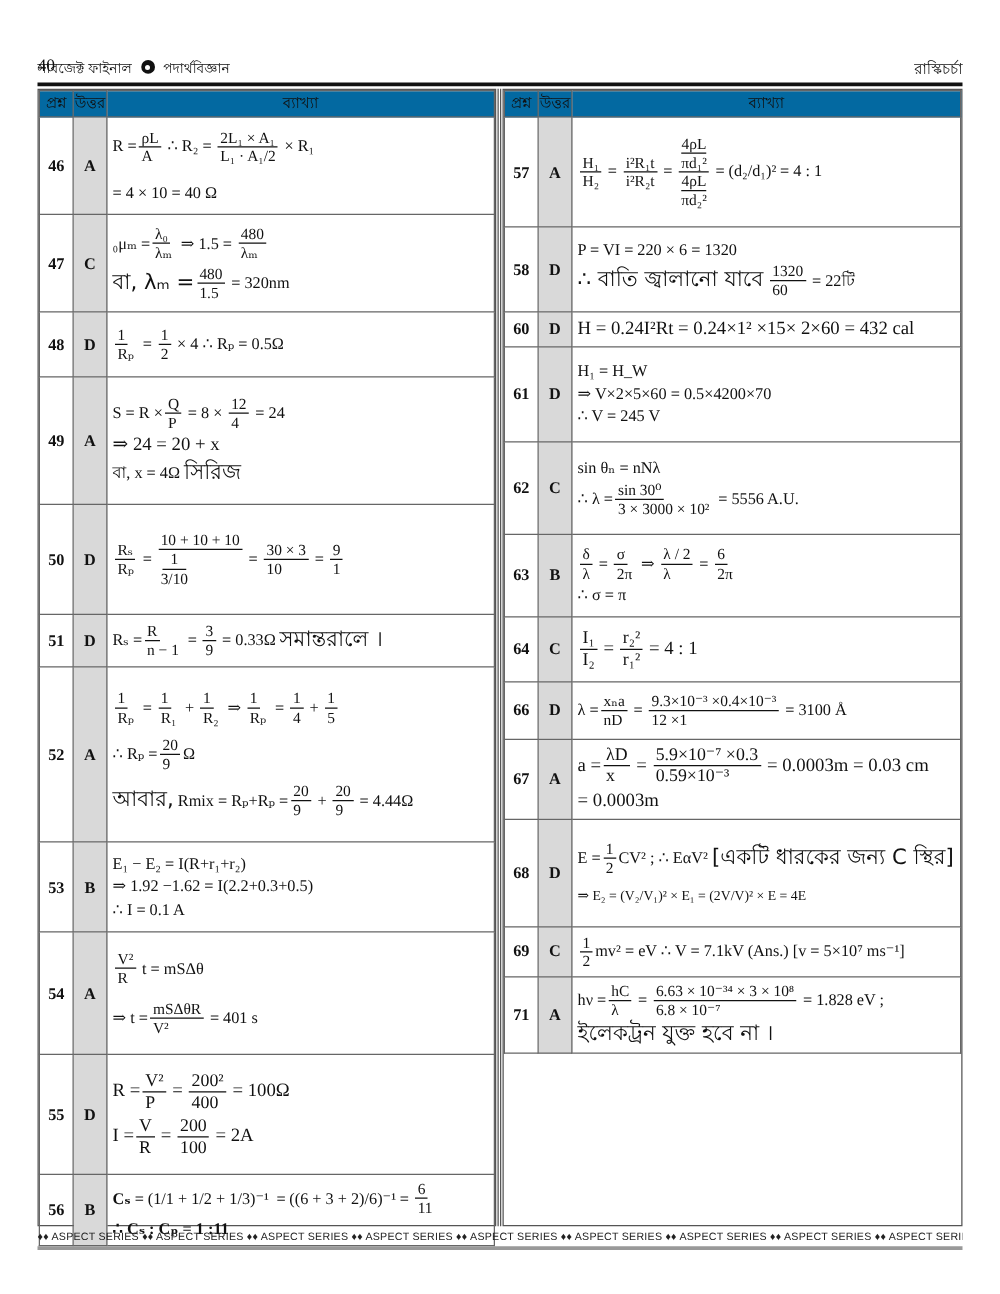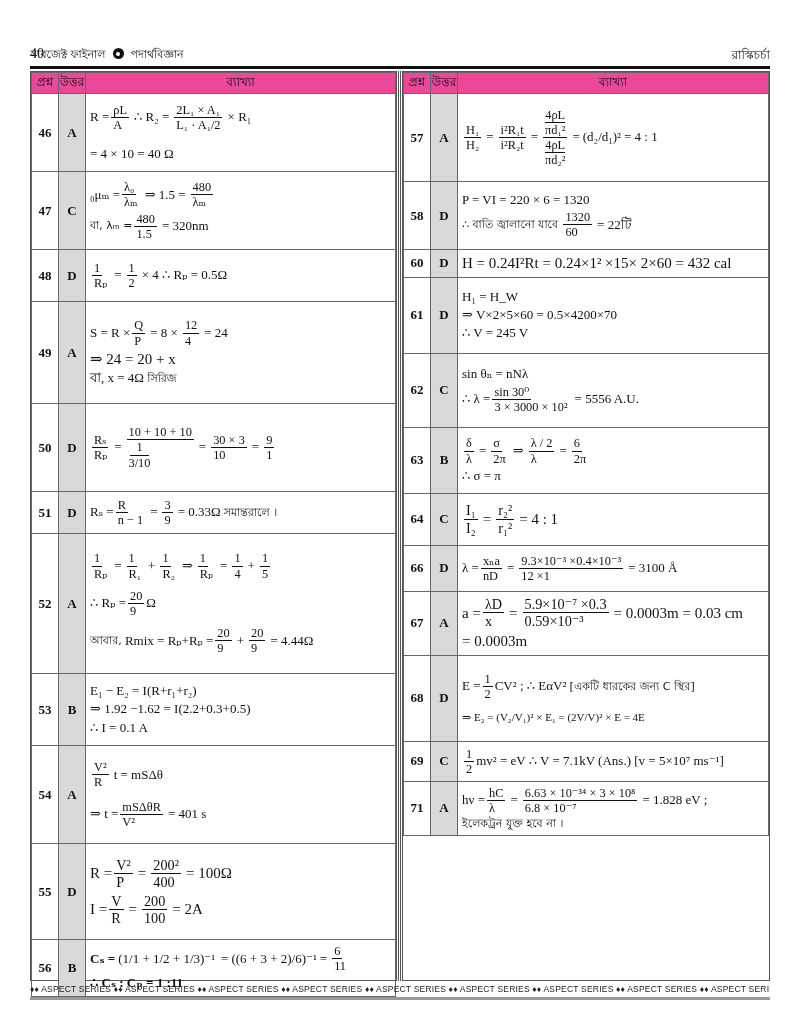--- a/index.html
+++ b/index.html
@@ -21,7 +21,7 @@
 
   table { border-collapse: collapse; width: 100%; table-layout: fixed; }
   th, td { border: 1px solid #666; }
-  th { background: #ec4899; font-weight: normal; font-size: 12px; font-family: "DejaVu Sans", sans-serif; height: 18px; padding: 0; }
+  th { background: #0369a1; font-weight: normal; font-size: 12px; font-family: "DejaVu Sans", sans-serif; height: 18px; padding: 0; }
   td.num { width: 27px; text-align: center; font-weight: bold; font-size: 13px; vertical-align: middle; }
   td.ans { width: 27px; text-align: center; font-weight: bold; font-size: 13px; background: #d9d9d9; vertical-align: middle; }
   col.c-num { width: 27px; }

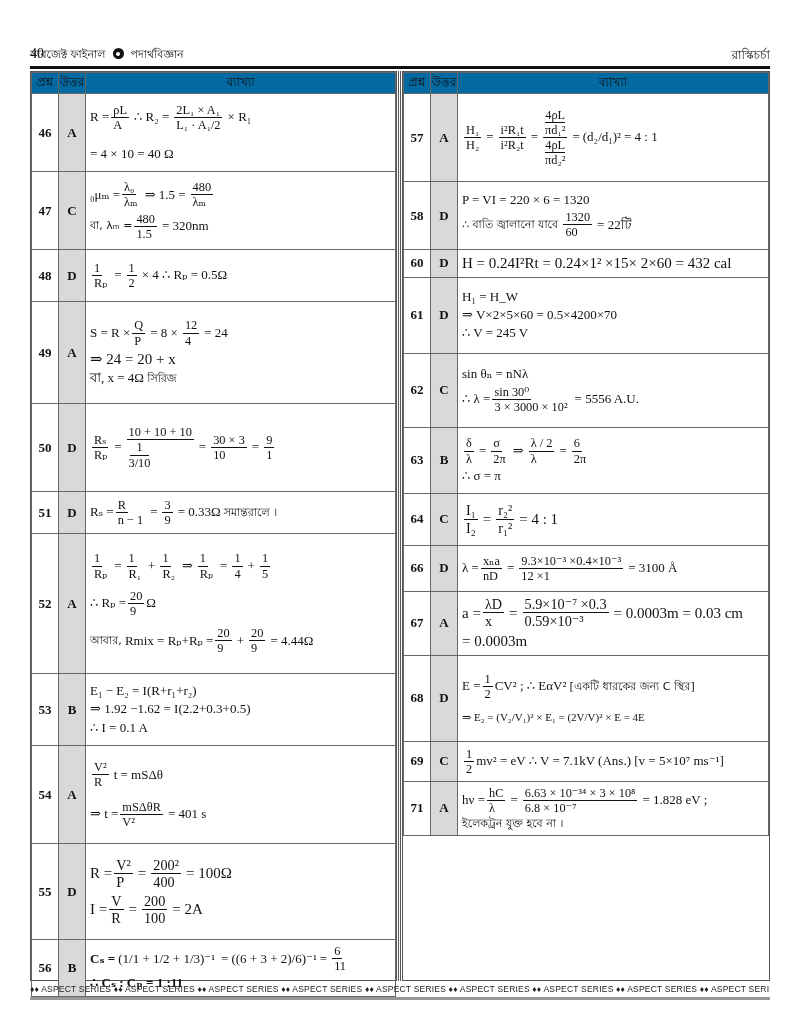--- a/index.html
+++ b/index.html
@@ -33,7 +33,7 @@
   .frac > span { display: block; padding: 0 2px; line-height: 1.15; }
   .frac > span:first-child { border-bottom: 1px solid #111; }
   .op { margin: 0 3px; }
-  .bn { font-family: "DejaVu Sans", sans-serif; font-size: 11px; }
+  .bn { font-family: "DejaVu Sans", sans-serif; font-size: 17px; }
 
   .footer-band { position: absolute; left: 30px; top: 984px; width: 740px; height: 12px; font-family: "Liberation Sans", sans-serif; font-size: 8.5px; letter-spacing: 0.2px; white-space: nowrap; overflow: hidden; color: #222; }
   .footer-rule { position: absolute; left: 30px; top: 997px; width: 740px; height: 3px; background: #999; }

